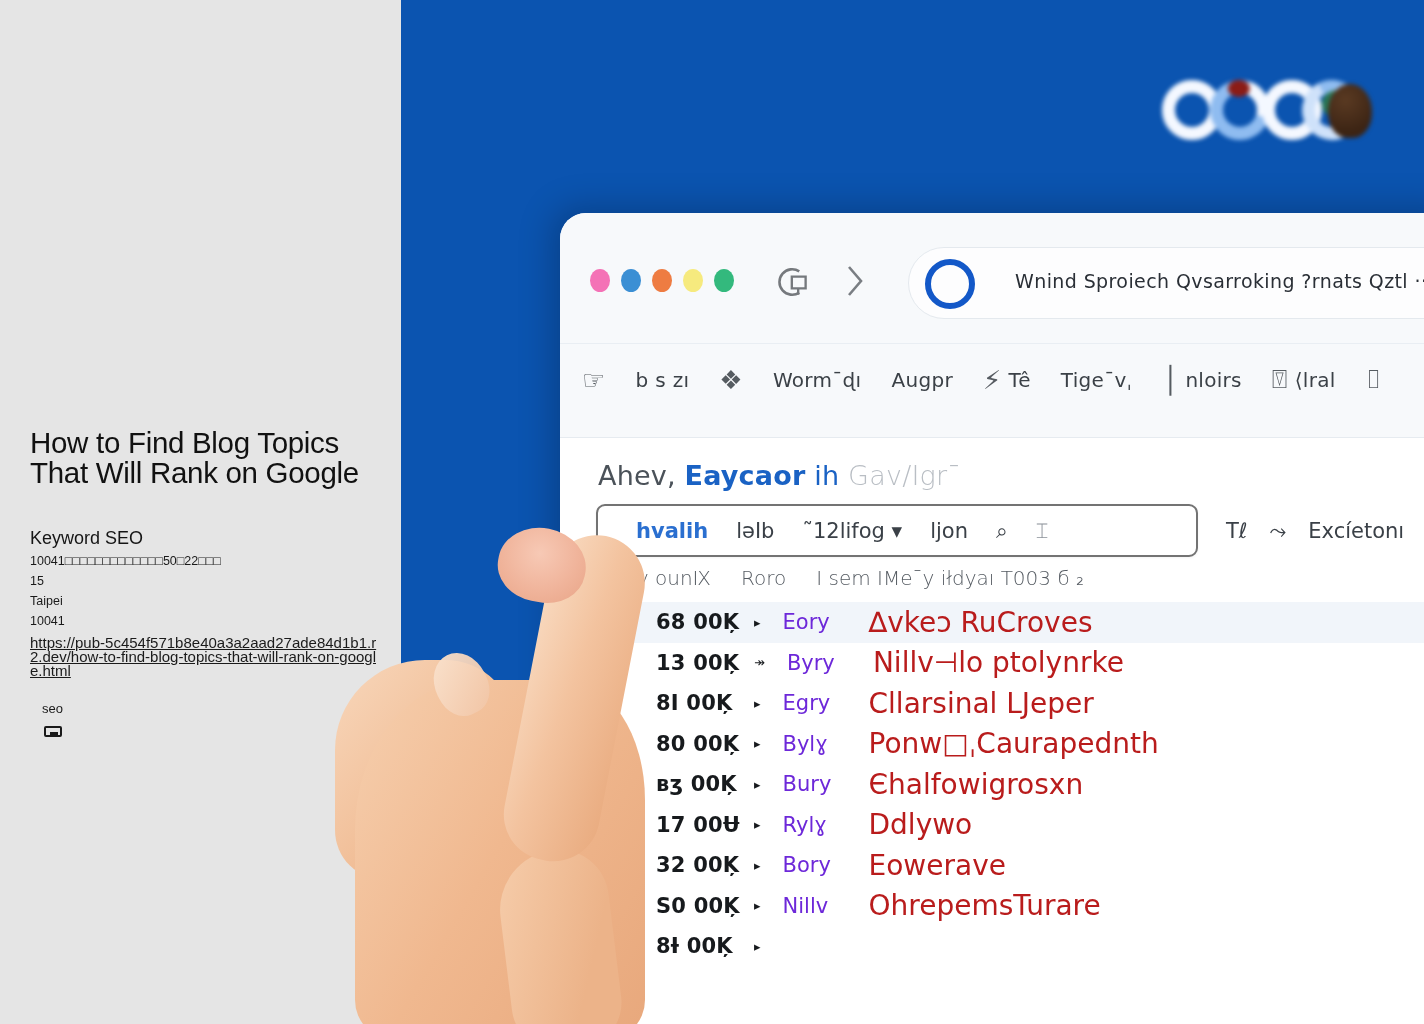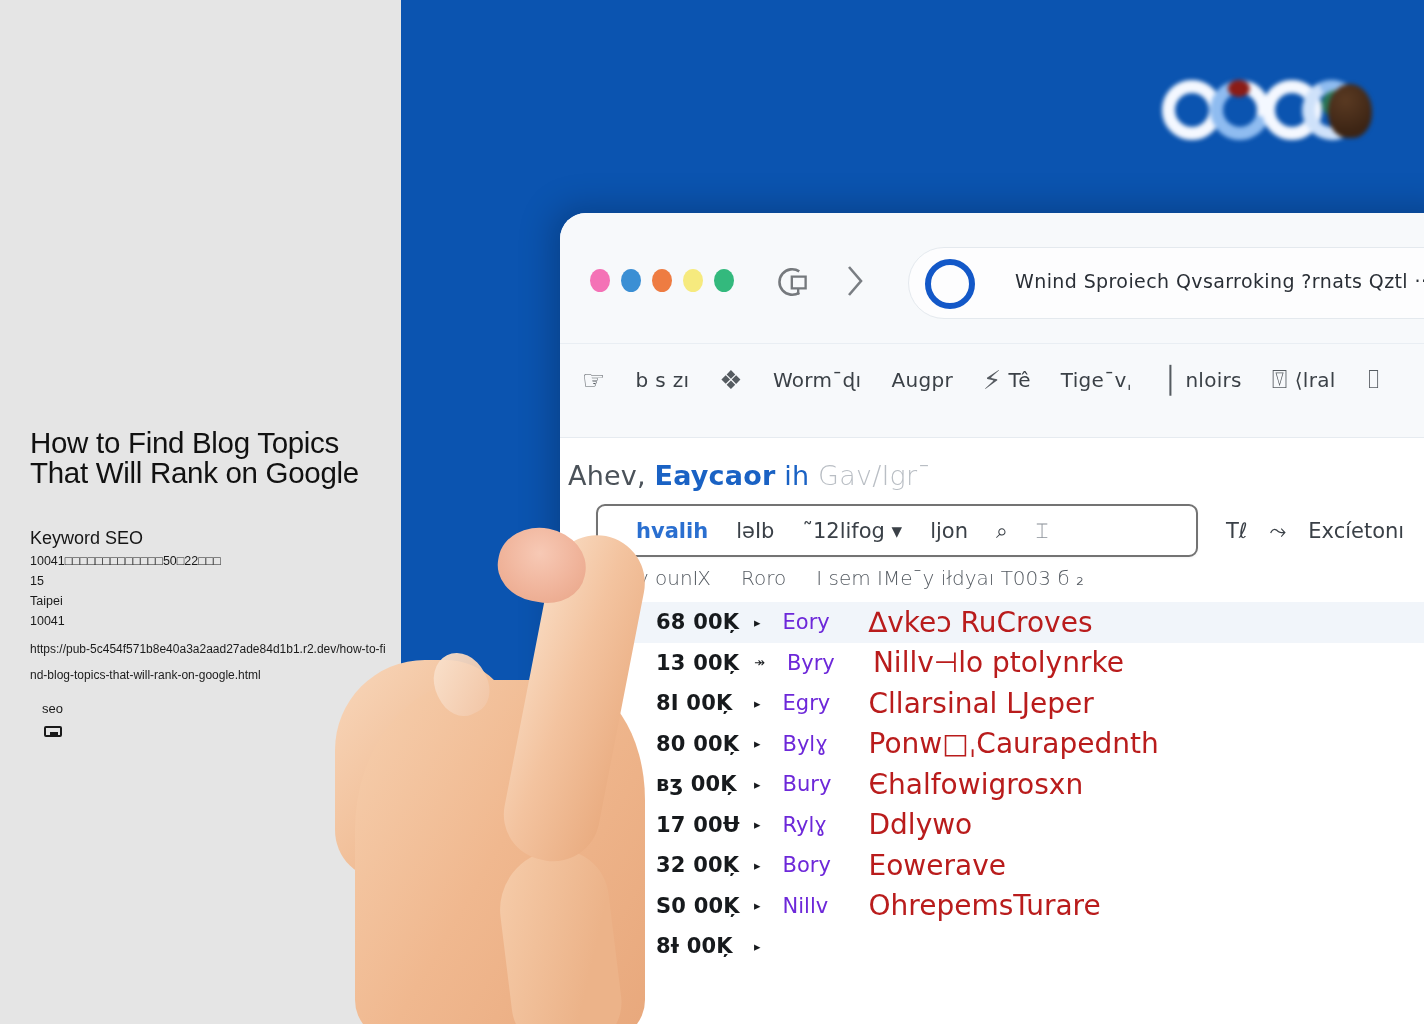--- a/index.html
+++ b/index.html
@@ -172,7 +172,7 @@
     height: 606px;
   }
   #page-heading {
-    position: absolute; left: 8px; top: 22px;
+    position: absolute; left: 38px; top: 22px;
     font-size: 27px; letter-spacing:.2px;
     white-space: nowrap;
     font-family: "DejaVu Sans", sans-serif;

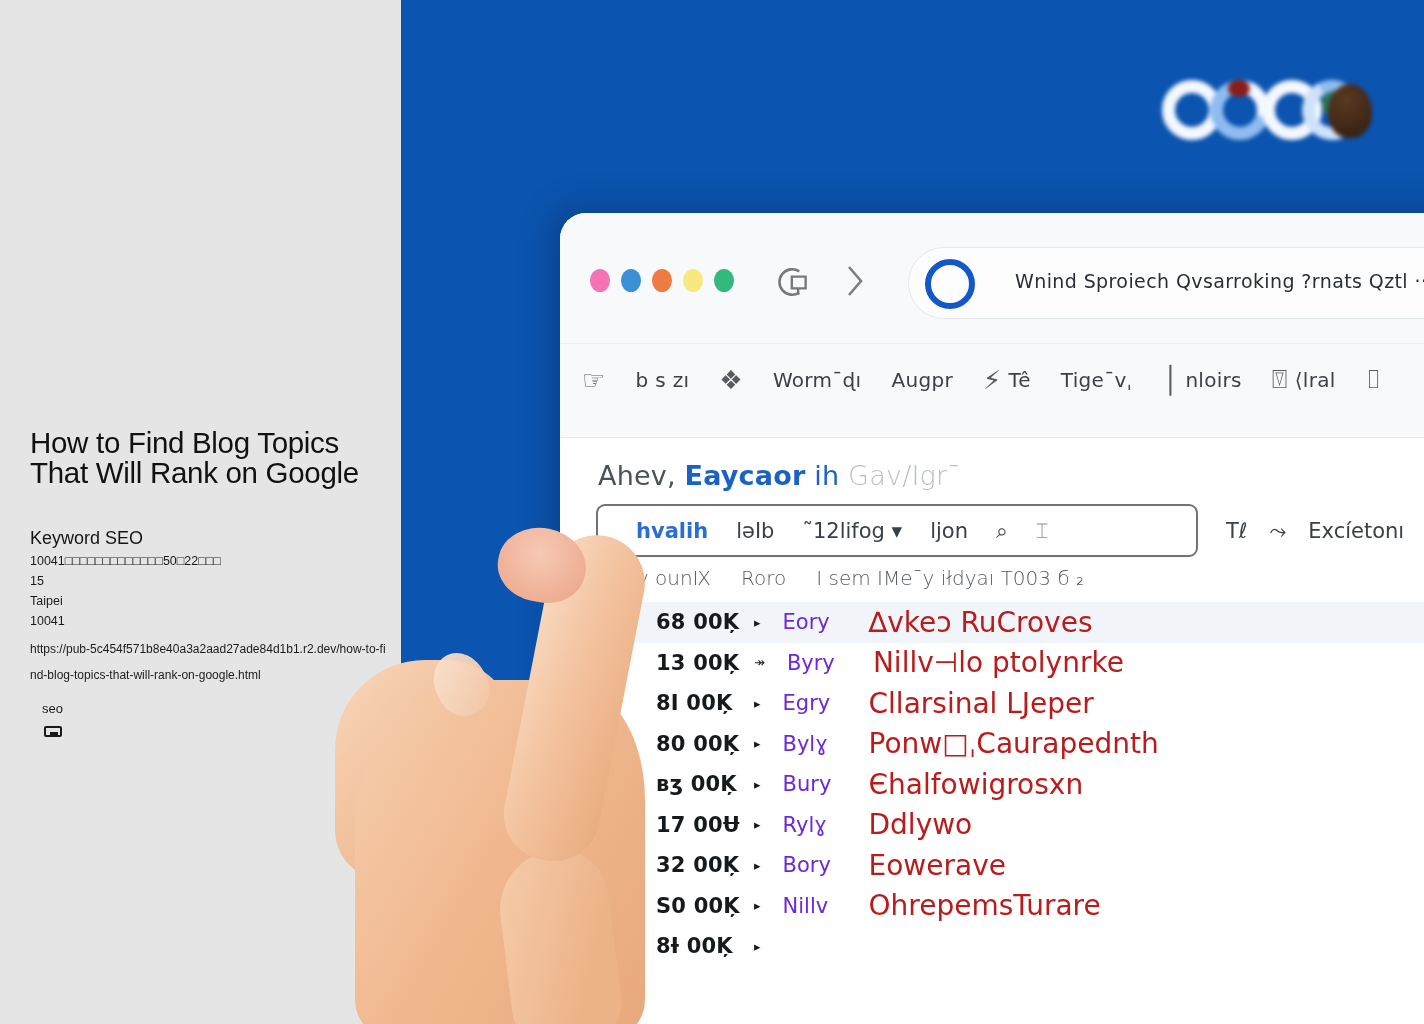--- a/index.html
+++ b/index.html
@@ -40,8 +40,8 @@
   #meta-url {
     position: absolute; left: 30px; top: 636px;
     width: 358px;
-    font-size: 12px; line-height: 26px;
-    color: #1b1b1b; word-break: break-all;
+    font-size: 15px; line-height: 14px;
+    color: #1b1b1b; word-break: break-all; text-decoration: underline;
   }
   #tag-seo {
     position: absolute; left: 42px; top: 701px;

